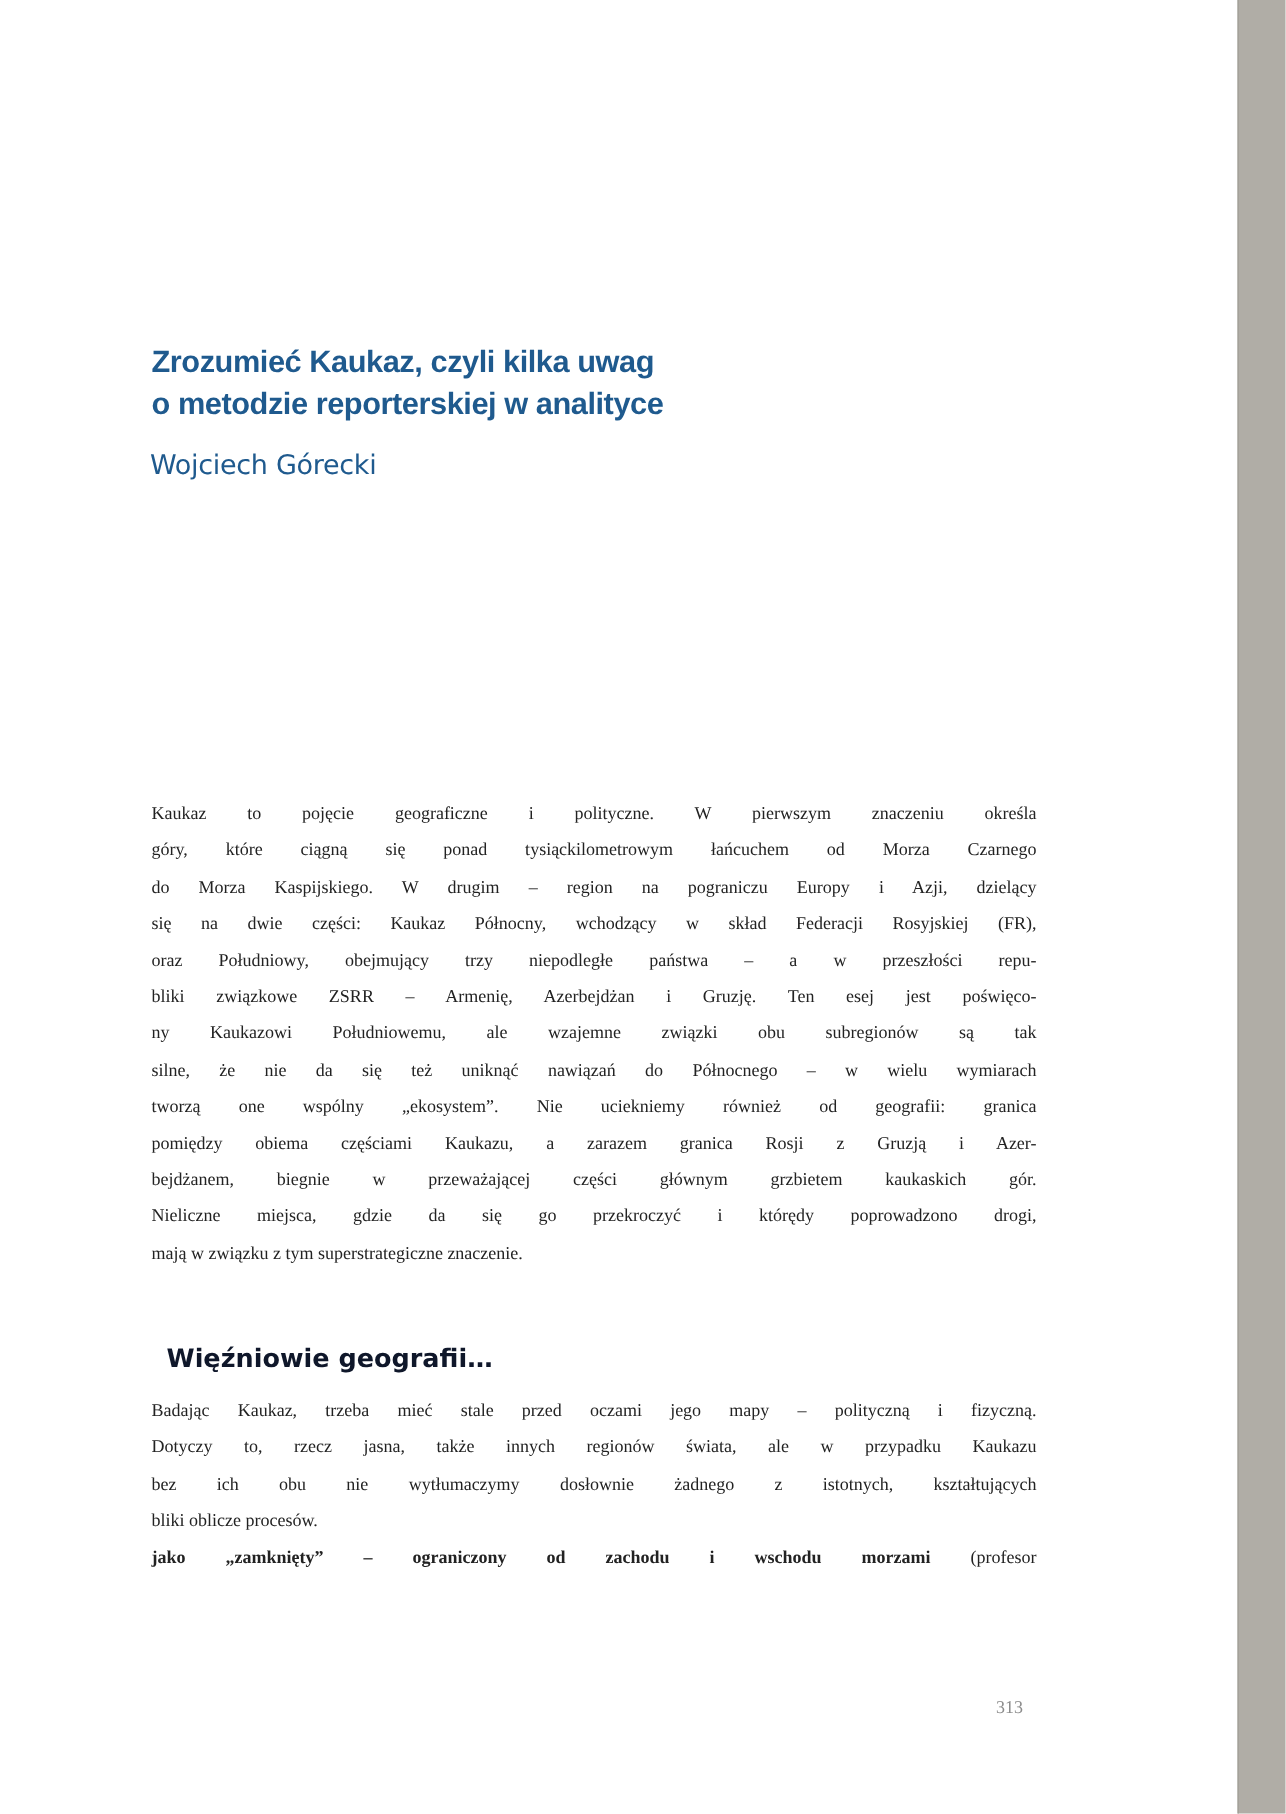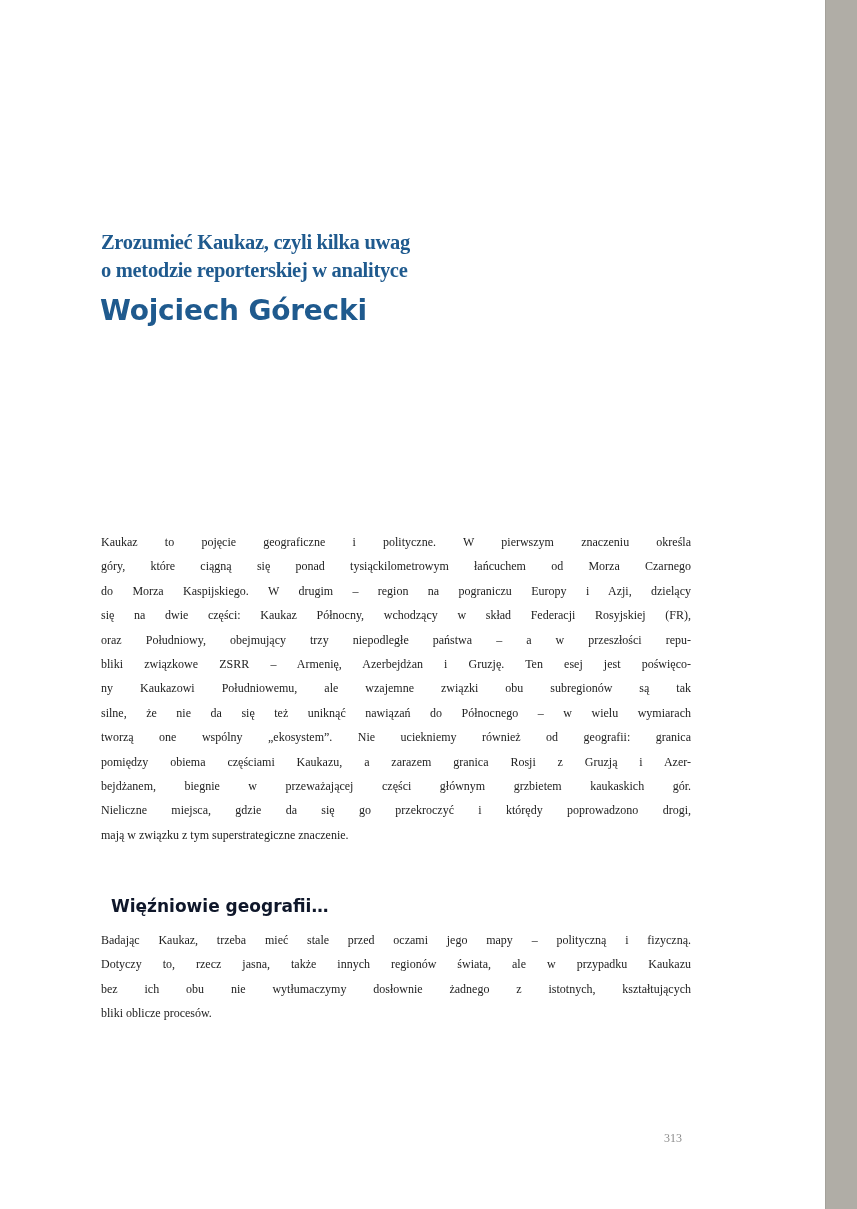--- a/index.html
+++ b/index.html
@@ -16,7 +16,7 @@
     }
     .title {
       position: absolute; left: 101px; top: 228px; width: 560px;
-      font-family: Liberation Serif, serif;
+      font-family: Liberation Sans, sans-serif;
       font-weight: bold; font-size: 20.5px; line-height: 28px;
       color: #1f5a8e; letter-spacing: -0.3px;
     }

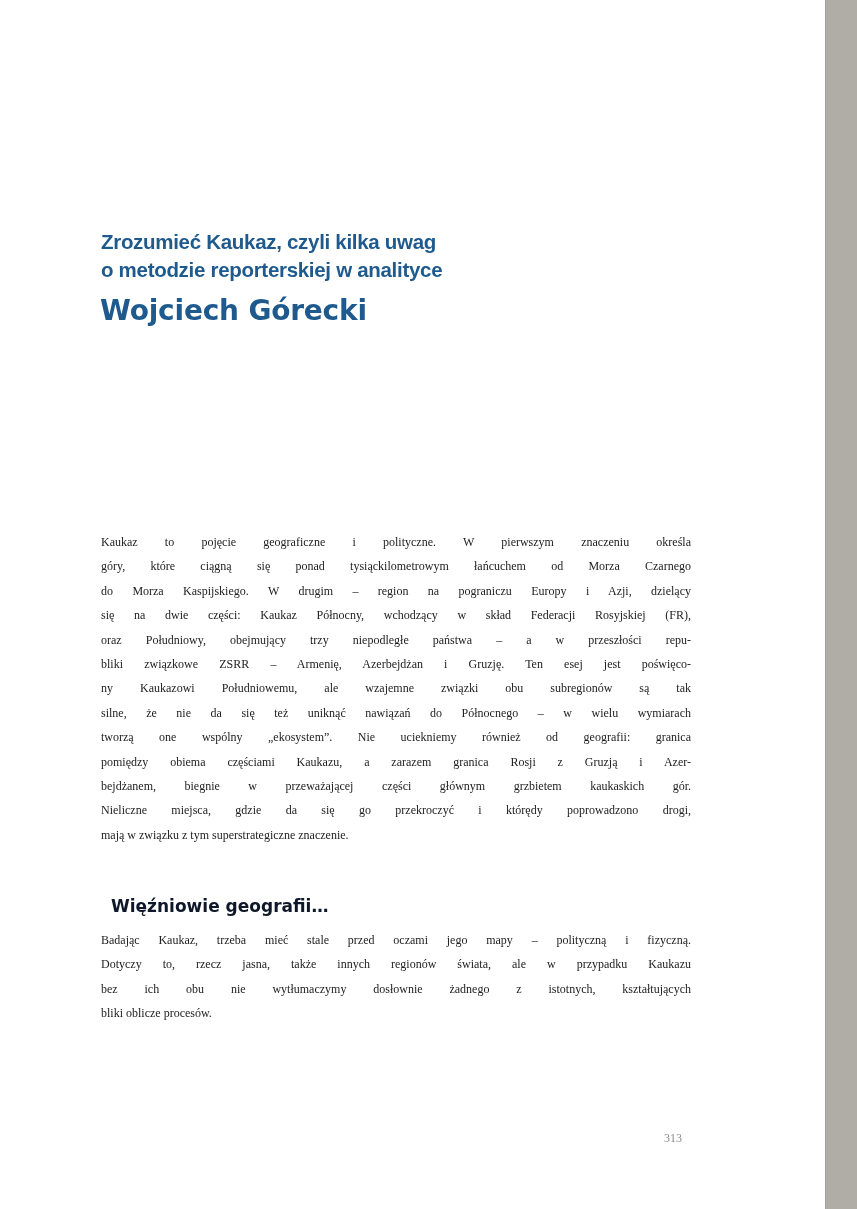--- a/index.html
+++ b/index.html
@@ -23,8 +23,8 @@
     .author {
       position: absolute; left: 100px; top: 296px;
       font-family: "DejaVu Sans", sans-serif;
-      font-size: 28px; line-height: 30px; color: #1f5a8e;
-      font-weight: bold; letter-spacing: -0.2px; text-align: right;
+      font-size: 18px; line-height: 30px; color: #1f5a8e;
+      font-weight: normal; letter-spacing: -0.2px; text-align: right;
     }
     .body-text {
       position: absolute; left: 101px; width: 590px;

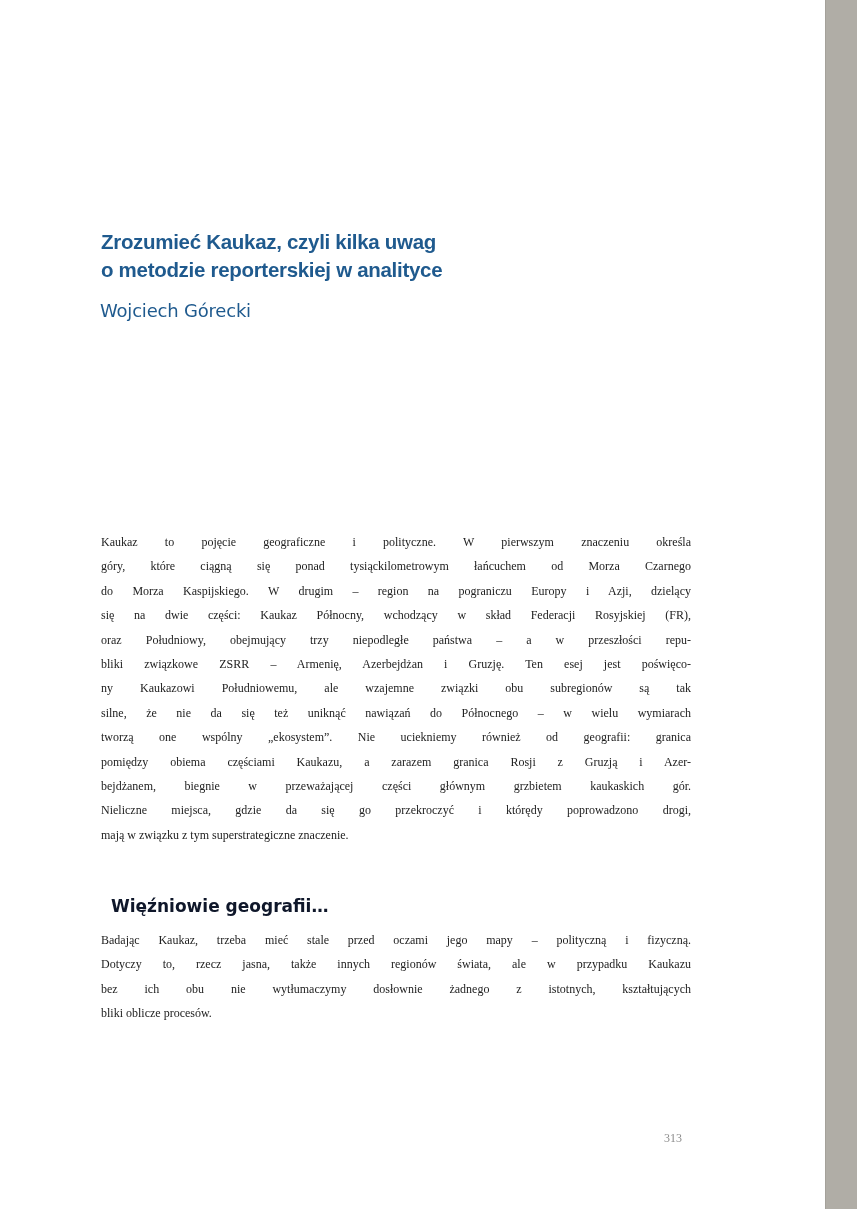--- a/index.html
+++ b/index.html
@@ -84,6 +84,7 @@
   <span class="line">Dotyczy to, rzecz jasna, także innych regionów świata, ale w przypadku Kaukazu</span>
   <span class="line">bez ich obu nie wytłumaczymy dosłownie żadnego z istotnych, kształtujących</span>
   <span class="line last">bliki oblicze procesów.</span>
+  <span class="line"><b>jako „zamknięty” – ograniczony od zachodu i wschodu morzami</b><span> (profesor</span></span>
 </div>
 
 <div class="page-number">313</div>

